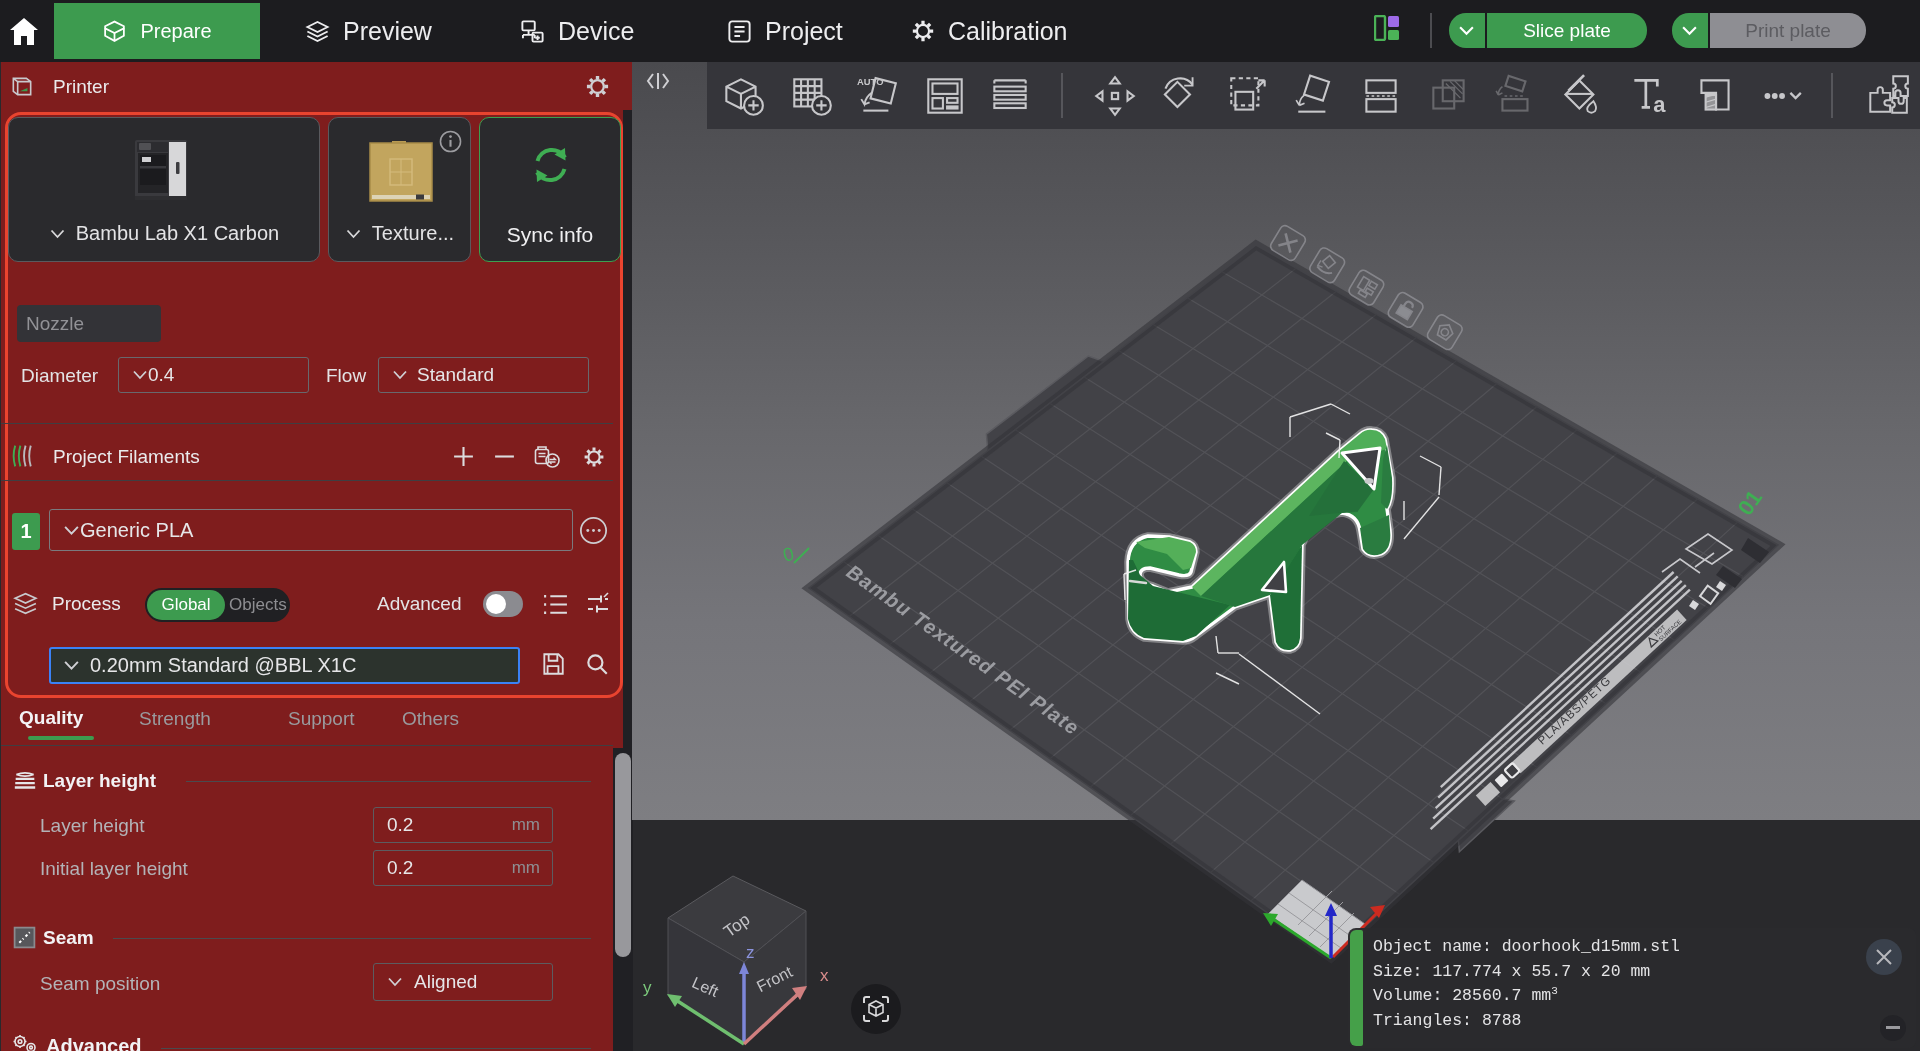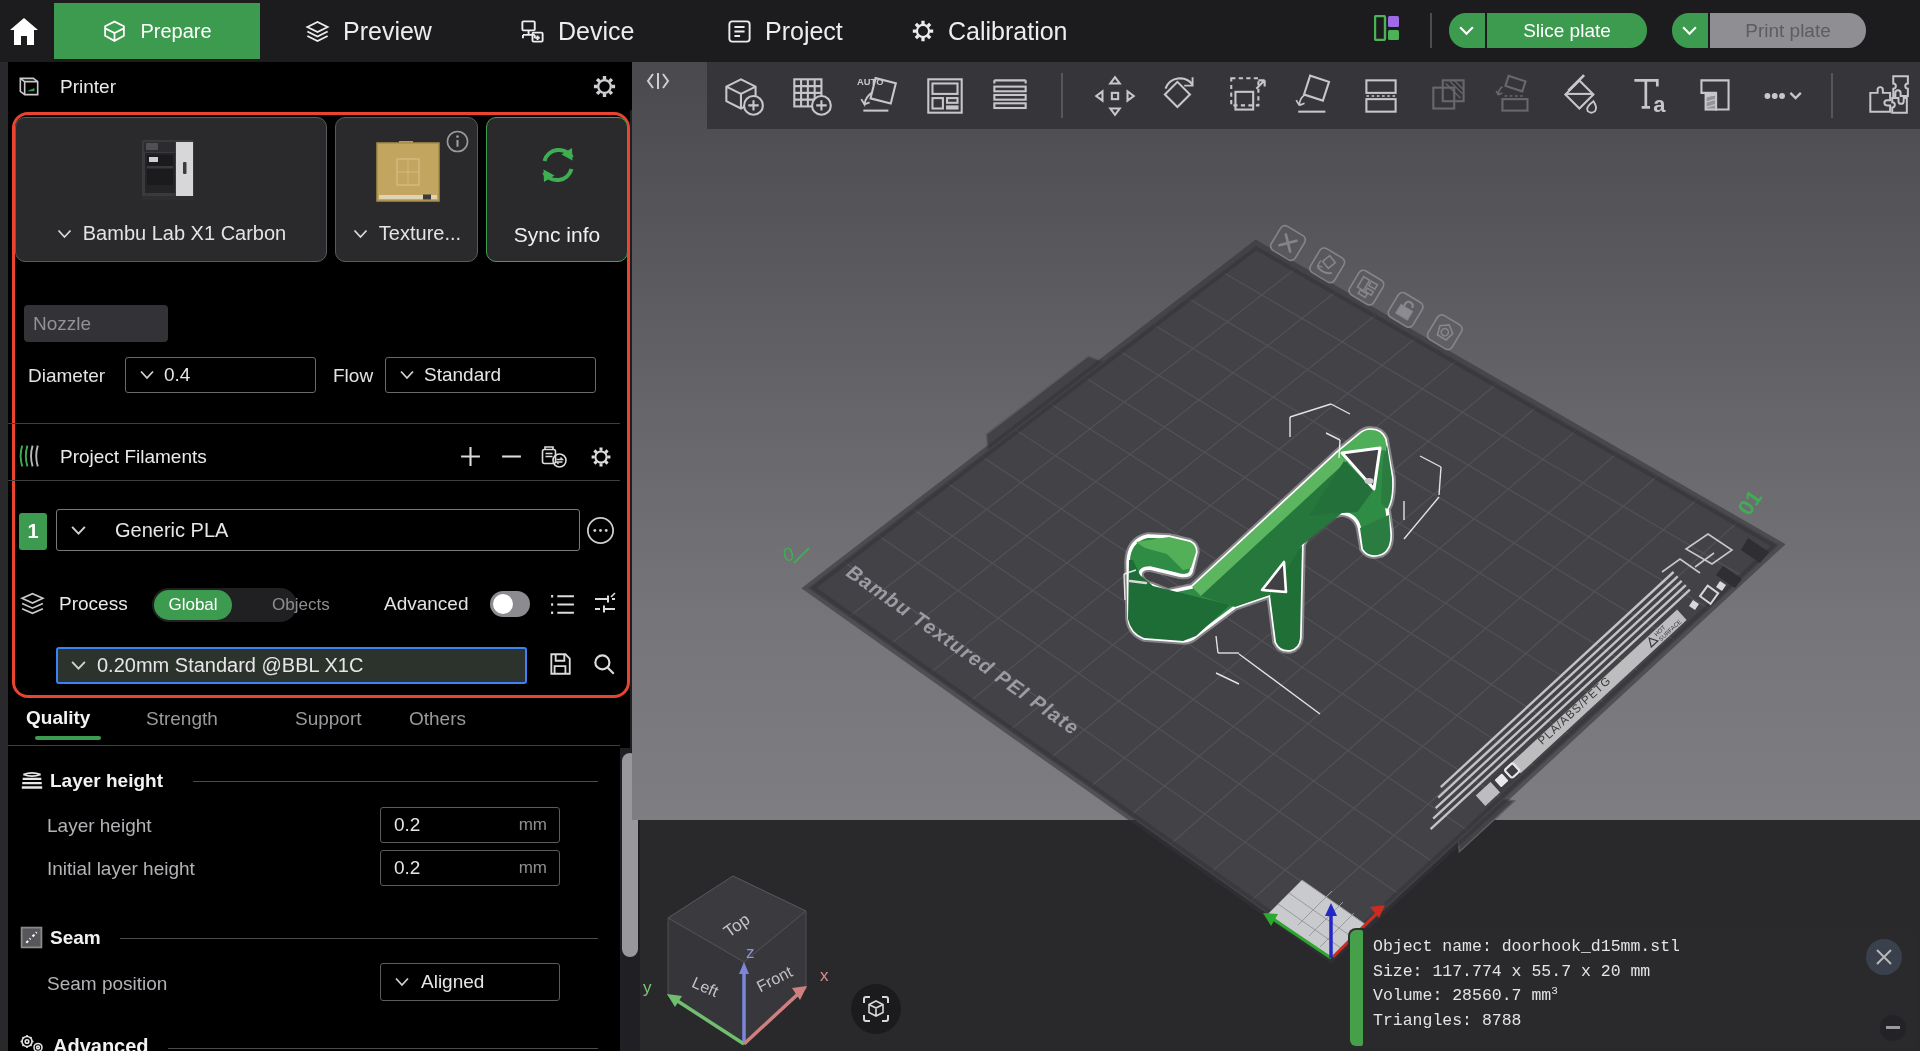--- a/index.html
+++ b/index.html
@@ -5,7 +5,7 @@
 .topbar{position:absolute;left:0;top:0;width:1920px;height:62px;background:#1c1c1f;}
 .tb-item{position:absolute;top:0;height:62px;display:flex;align-items:center;gap:12px;color:#ededef;font-size:25px;}
 .tab-green{position:absolute;left:54px;top:3px;width:206px;height:56px;background:#3d9b4f;display:flex;align-items:center;justify-content:center;gap:13px;color:#fff;font-size:20px;font-weight:500;}
-.panel{position:absolute;left:8px;top:62px;width:632px;height:989px;background:#000000;}
+.panel{position:absolute;left:1px;top:62px;width:632px;height:989px;background:#7f1d1d;}
 .phead{position:absolute;left:0;top:0;width:632px;height:49px;display:flex;align-items:center;}
 .redbox{position:absolute;left:4px;top:50px;width:618px;height:586px;border:3px solid #e9442f;border-radius:16px;}
 .card{position:absolute;border:1px solid #5a5a5e;border-radius:10px;background:#2a2a2d;}

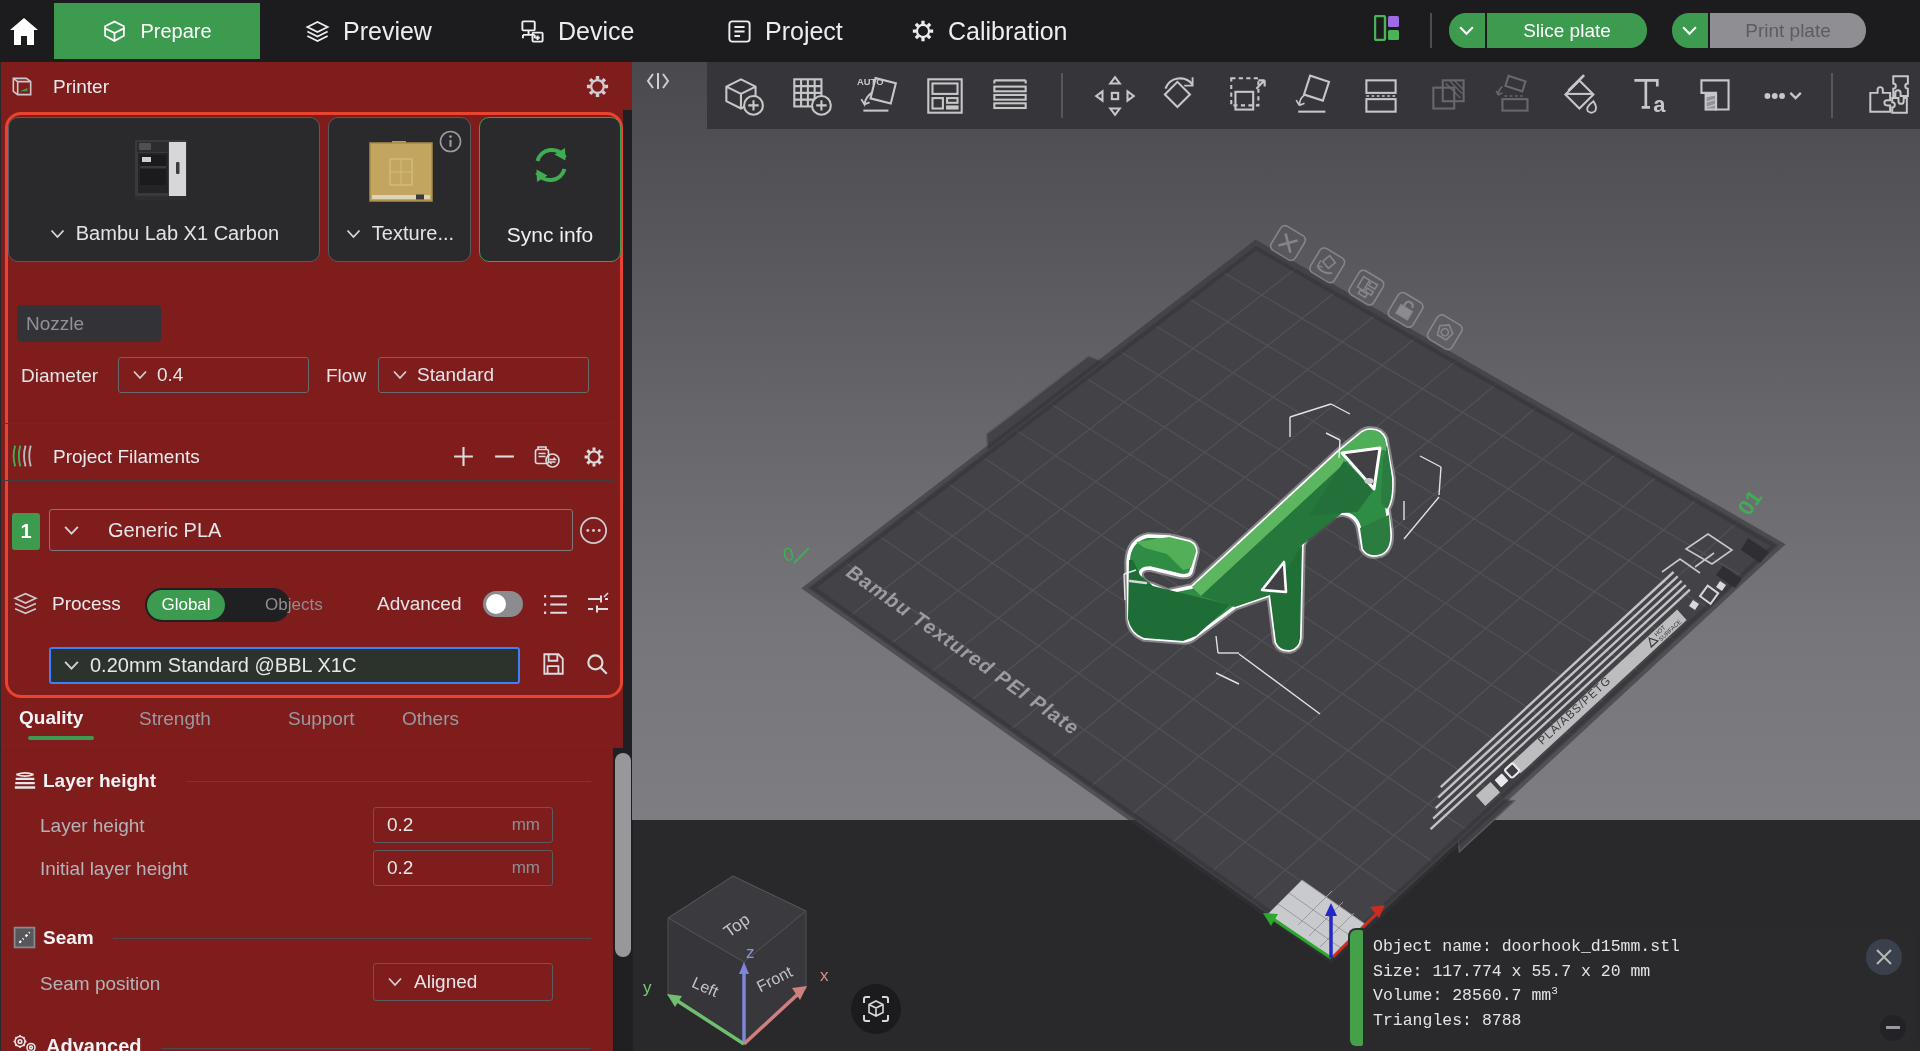--- a/index.html
+++ b/index.html
@@ -138,7 +138,7 @@
       <svg style="margin-left:13px" width="16" height="12" viewBox="0 0 16 12" fill="none" stroke="#d0d0d4" stroke-width="1.8">
         <path d="M2 2.5 L8 9 L14 2.5"></path>
       </svg>
-      <span style="margin-left:9px">0.4</span>
+      <span style="margin-left:0">0.4</span>
     </div>
 <div class="lbl" style="left:325px;top:303px;">Flow</div>
 <div class="ddbox" style="left:377px;top:295px;width:211px;height:36px;">

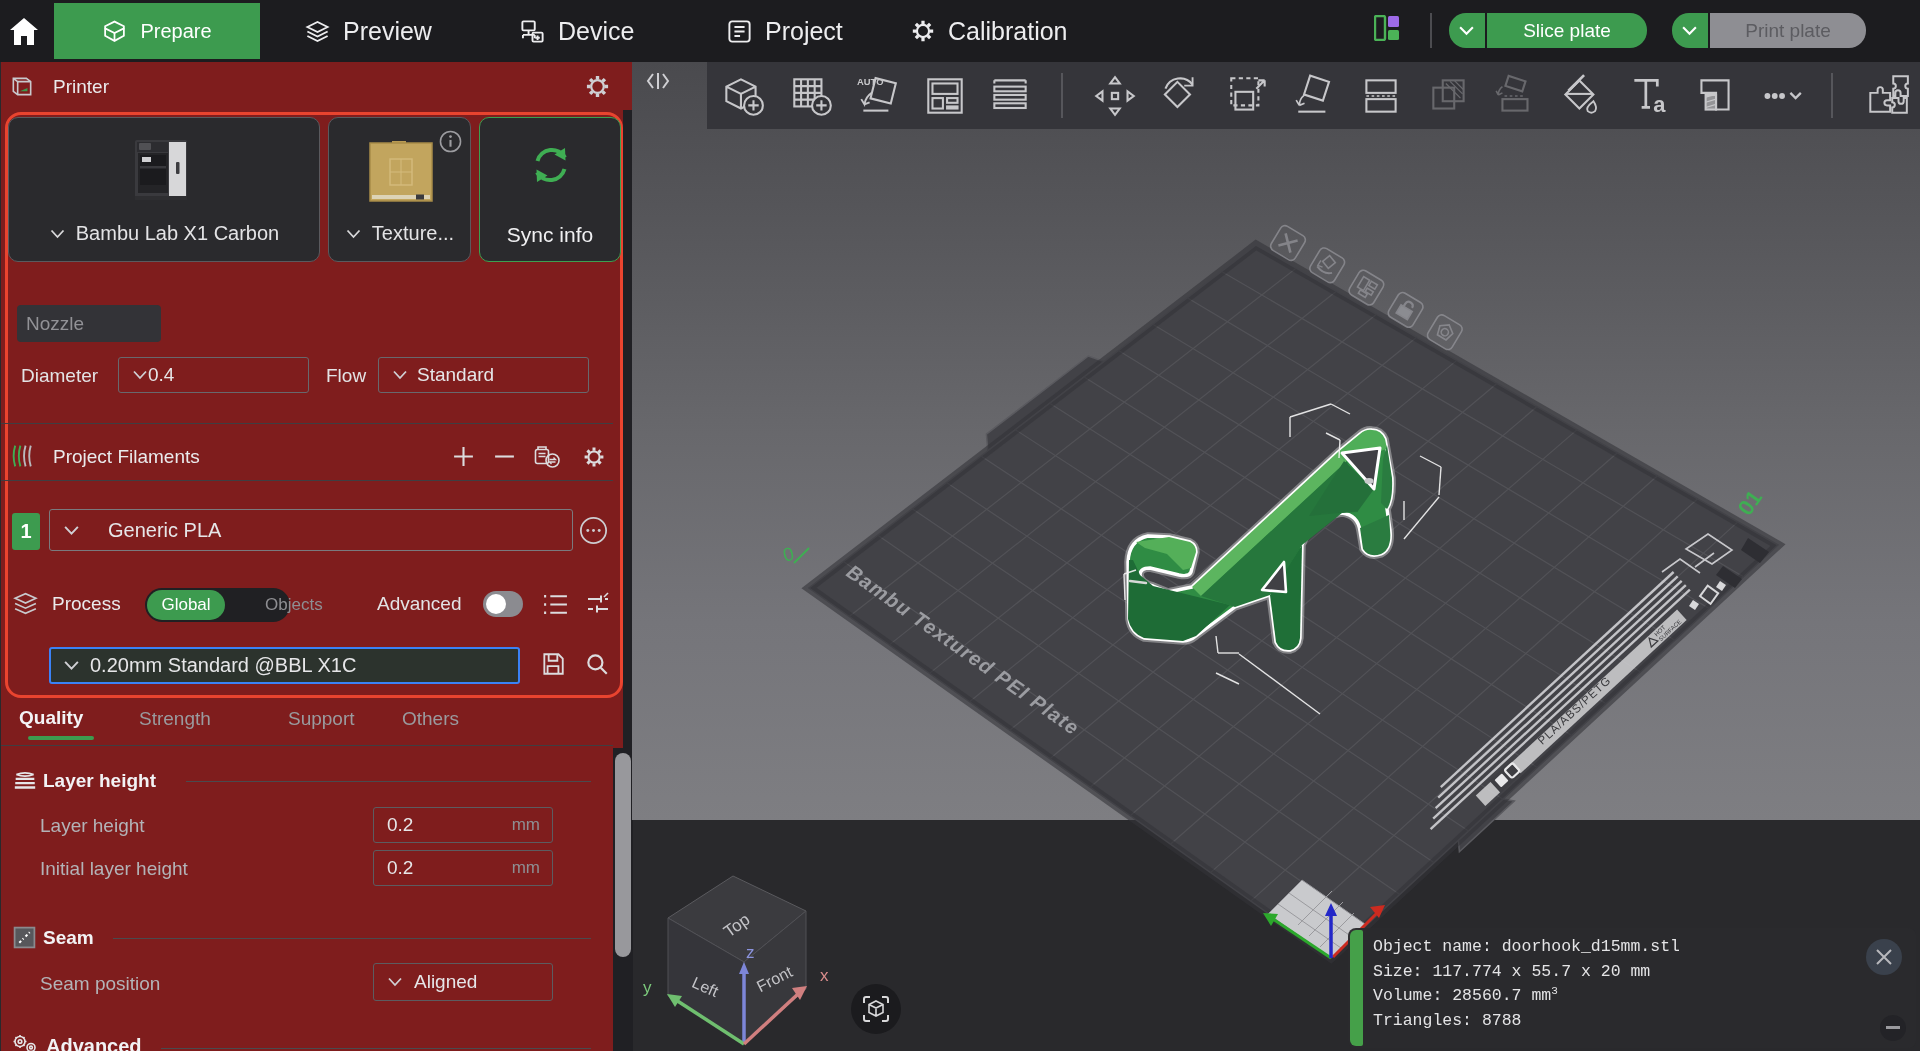--- a/index.html
+++ b/index.html
@@ -178,7 +178,7 @@
       <svg style="margin-left:13px" width="17" height="13" viewBox="0 0 16 12" fill="none" stroke="#d0d0d4" stroke-width="1.8">
         <path d="M2 2.5 L8 9 L14 2.5"></path>
       </svg>
-      <span style="margin-left:28px;font-size:20px">Generic PLA</span>
+      <span style="margin-left:0;font-size:20px">Generic PLA</span>
     </div>
 <svg style="position:absolute;left:578px;top:454px" width="29" height="29" viewBox="0 0 28 28" fill="none" stroke="#cdcdd1" stroke-width="1.7">
       <circle cx="14" cy="14" r="12.2"></circle>

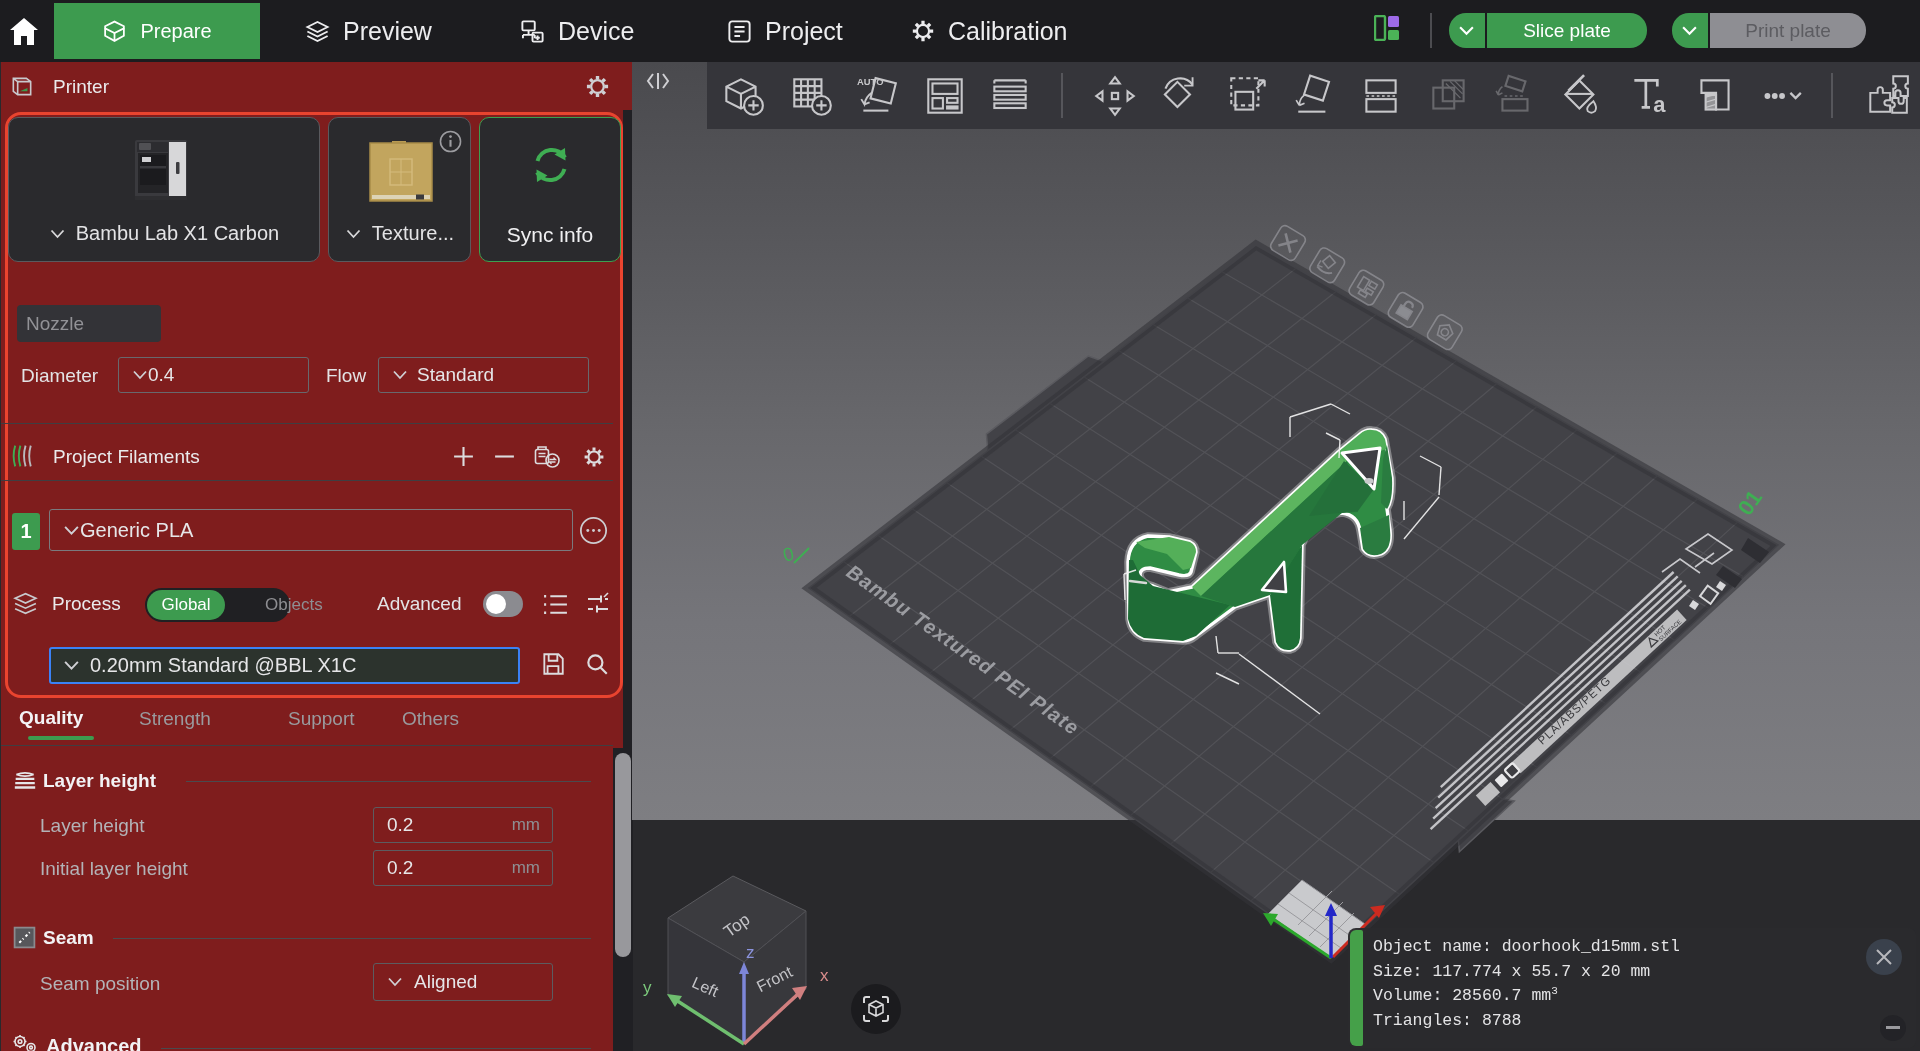--- a/index.html
+++ b/index.html
@@ -195,7 +195,7 @@
 <div class="lbl" style="left:51px;top:531px;color:#eaeaec">Process</div>
 <div style="position:absolute;left:144px;top:526px;width:145px;height:34px;background:#202023;border-radius:17px;"></div>
 <div style="position:absolute;left:146px;top:528px;width:78px;height:30px;background:#3d9b4f;border-radius:15px;color:#fff;font-size:17px;display:flex;align-items:center;justify-content:center;">Global</div>
-<div style="position:absolute;left:228px;top:533px;color:#8e8e92;font-size:17px;margin-left:36px;">Objects</div>
+<div style="position:absolute;left:228px;top:533px;color:#8e8e92;font-size:17px;">Objects</div>
 <div class="lbl" style="left:376px;top:531px;">Advanced</div>
 <div style="position:absolute;left:482px;top:529px;width:40px;height:26px;background:#8b8b90;border-radius:13px;">
       <div style="position:absolute;left:3px;top:3px;width:20px;height:20px;background:#fff;border-radius:50%;"></div>

